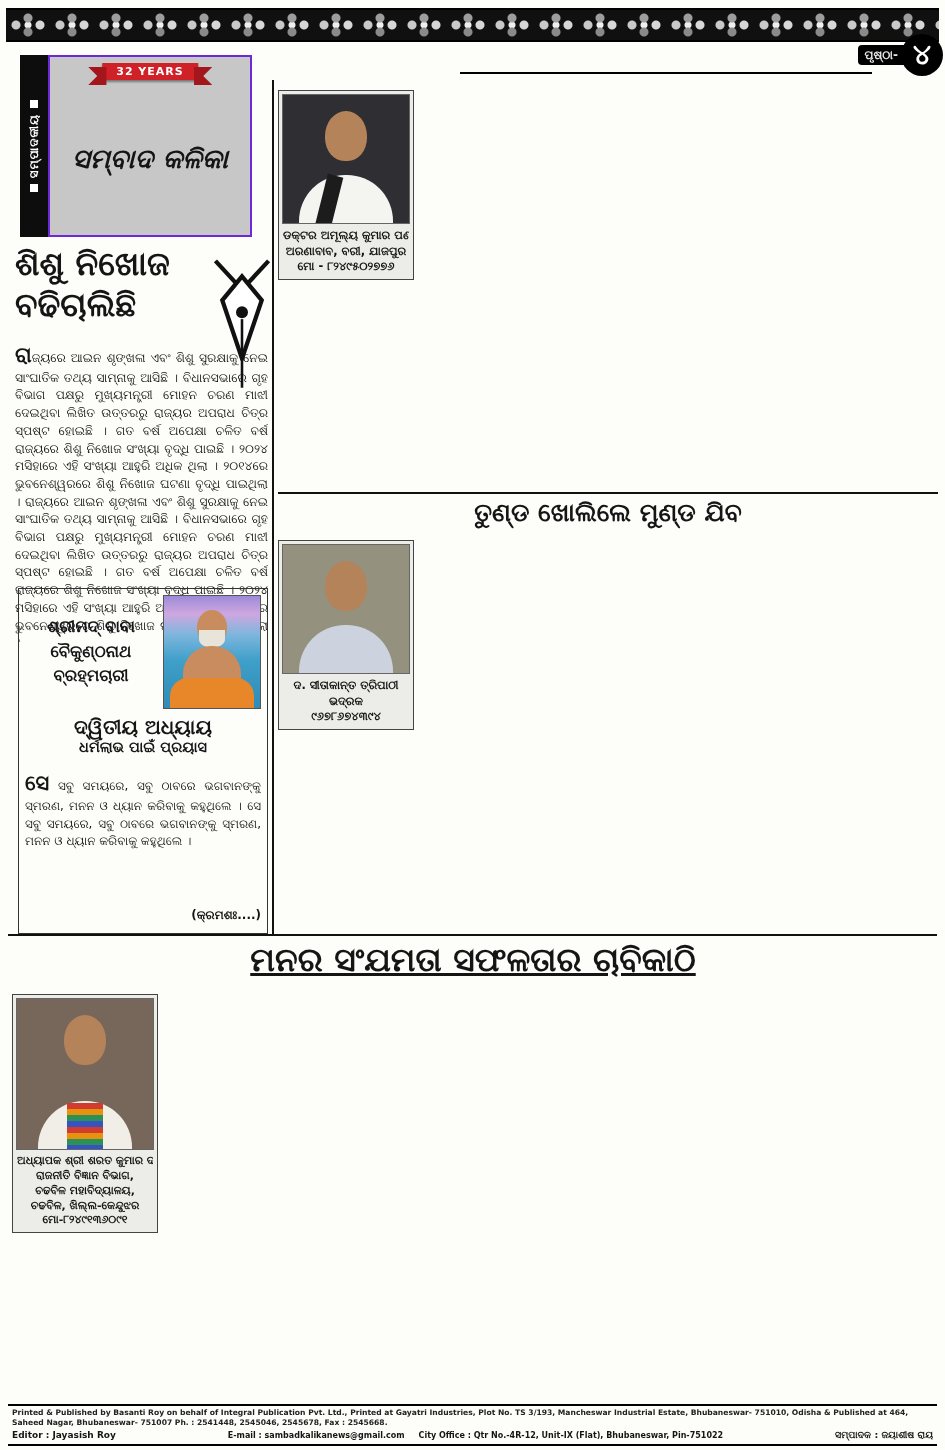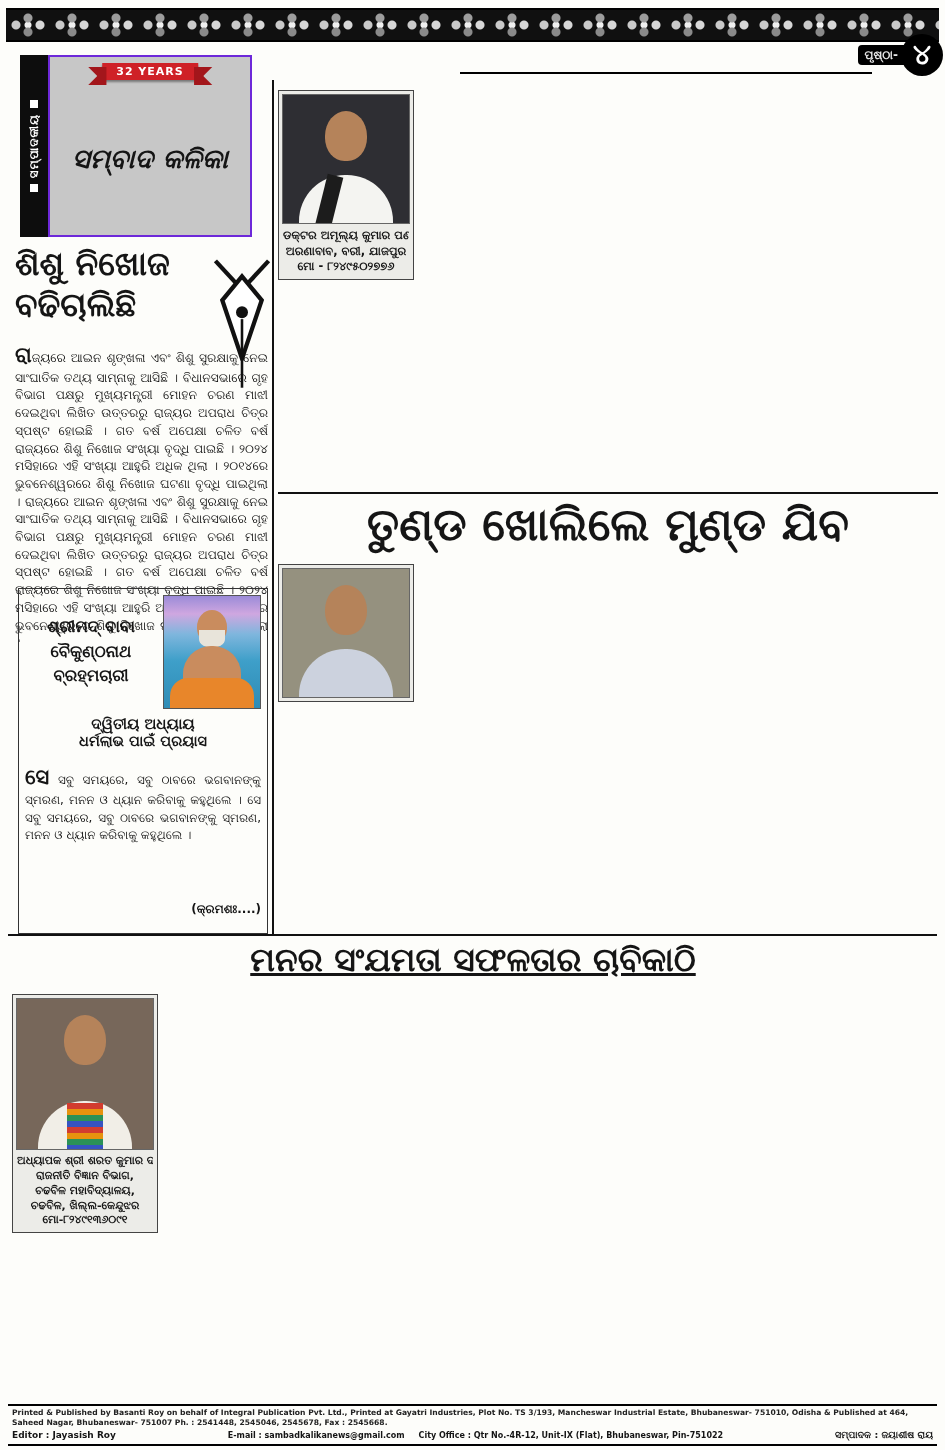--- a/index.html
+++ b/index.html
@@ -108,7 +108,7 @@
 
   
   .article-mid{position:absolute;left:278px;top:498px;width:660px;}
-  .article-mid h1{margin:0;text-align:center;font-size:45px;font-weight:bold;}
+  .article-mid h1{margin:0;text-align:center;font-size:25px;font-weight:bold;}
   .article-mid .cols{margin-top:10px;height:372px;column-count:5;column-gap:10px;}
 
   

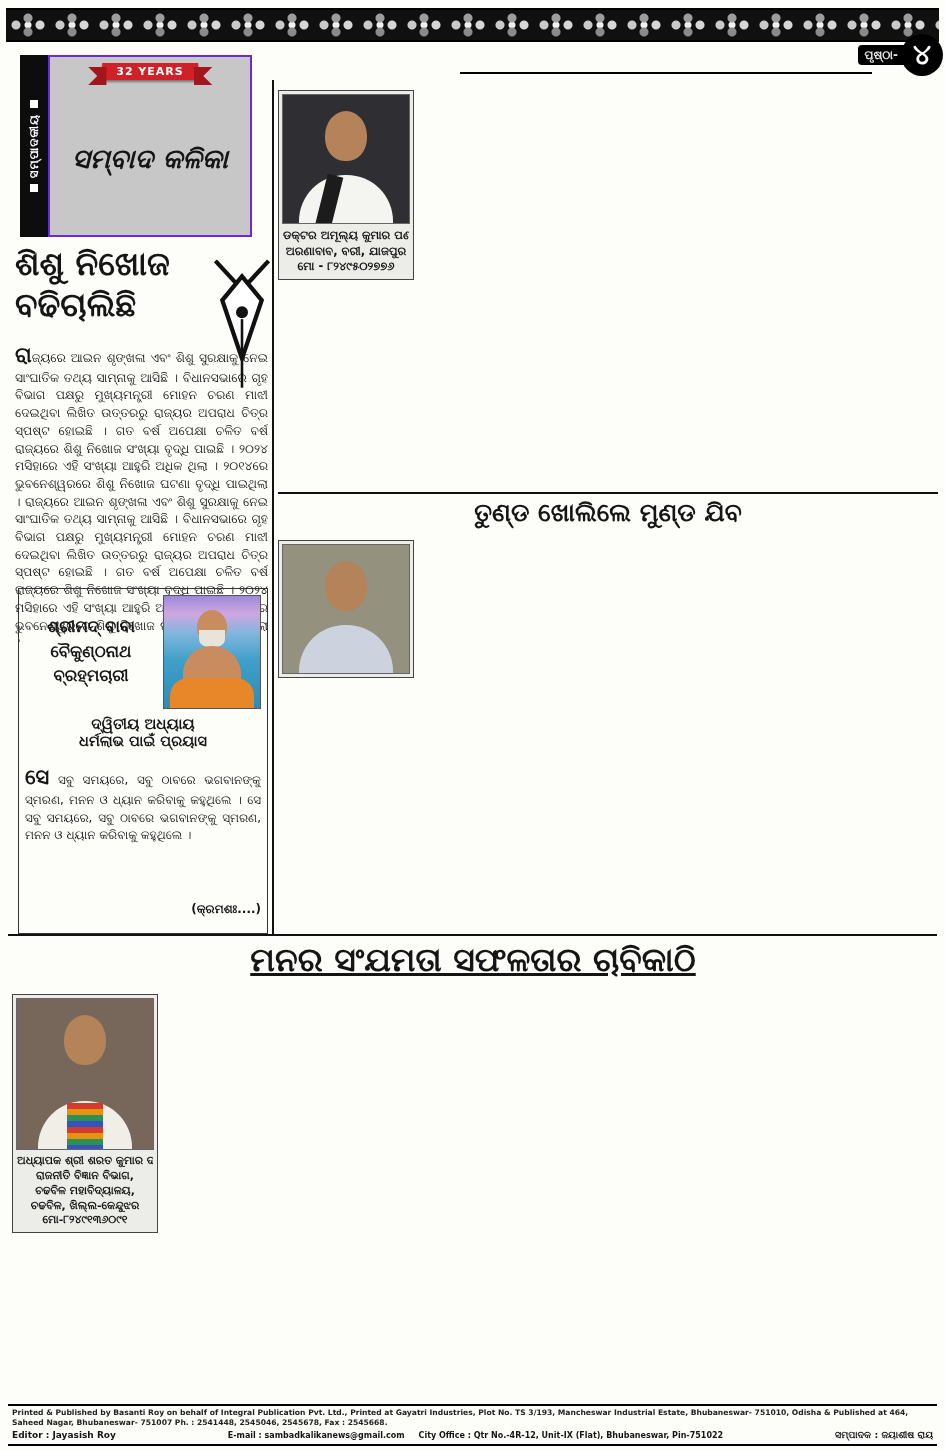--- a/index.html
+++ b/index.html
@@ -219,6 +219,11 @@
           <span class="head"></span>
           <span class="torso"></span>
         </div>
+        <div class="caption">
+          <div>ଦ. ସୀତାକାନ୍ତ ତ୍ରିପାଠୀ</div>
+          <div>ଭଦ୍ରକ</div>
+          <div>୯୬୭୮୬୭୪୩୯୪</div>
+        </div>
       </div>
       <p class="body-text" style="margin:0">ଶାସ୍ତ୍ର-ପୁରାଣ ଗୁଡ଼ିକୁ ସତ ସାଧୁକରି ତୁଣ୍ଡ ଖୋଲିବା ପାଇଁ ପରାମର୍ଶ ଦେଉଥାଏ । ସିଏ ତା'ର ତୁଣ୍ଡ ଖୋଲି କହିବା ଆରମ୍ଭ କଲା । କାଯା ଆଉ ମୁଁ ସାନ ହୋଇ ସୈନ୍ୟବାହିନୀରେ ସରକାରୀ ବାସଗୃହରେ ରହୁଥିଲୁ । ଶାସ୍ତ୍ର-ପୁରାଣ ଗୁଡ଼ିକୁ ସତ ସାଧୁକରି ତୁଣ୍ଡ ଖୋଲିବା ପାଇଁ ପରାମର୍ଶ ଦେଉଥାଏ । ସିଏ ତା'ର ତୁଣ୍ଡ ଖୋଲି କହିବା ଆରମ୍ଭ କଲା । କାଯା ଆଉ ମୁଁ ସାନ ହୋଇ ସୈନ୍ୟବାହିନୀରେ ସରକାରୀ ବାସଗୃହରେ ରହୁଥିଲୁ । ଶାସ୍ତ୍ର-ପୁରାଣ ଗୁଡ଼ିକୁ ସତ ସାଧୁକରି ତୁଣ୍ଡ ଖୋଲିବା ପାଇଁ ପରାମର୍ଶ ଦେଉଥାଏ । ସିଏ ତା'ର ତୁଣ୍ଡ ଖୋଲି କହିବା ଆରମ୍ଭ କଲା । କାଯା ଆଉ ମୁଁ ସାନ ହୋଇ ସୈନ୍ୟବାହିନୀରେ ସରକାରୀ ବାସଗୃହରେ ରହୁଥିଲୁ । ଶାସ୍ତ୍ର-ପୁରାଣ ଗୁଡ଼ିକୁ ସତ ସାଧୁକରି ତୁଣ୍ଡ ଖୋଲିବା ପାଇଁ ପରାମର୍ଶ ଦେଉଥାଏ । ସିଏ ତା'ର ତୁଣ୍ଡ ଖୋଲି କହିବା ଆରମ୍ଭ କଲା । କାଯା ଆଉ ମୁଁ ସାନ ହୋଇ ସୈନ୍ୟବାହିନୀରେ ସରକାରୀ ବାସଗୃହରେ ରହୁଥିଲୁ । ଶାସ୍ତ୍ର-ପୁରାଣ ଗୁଡ଼ିକୁ ସତ ସାଧୁକରି ତୁଣ୍ଡ ଖୋଲିବା ପାଇଁ ପରାମର୍ଶ ଦେଉଥାଏ । ସିଏ ତା'ର ତୁଣ୍ଡ ଖୋଲି କହିବା ଆରମ୍ଭ କଲା । କାଯା ଆଉ ମୁଁ ସାନ ହୋଇ ସୈନ୍ୟବାହିନୀରେ ସରକାରୀ ବାସଗୃହରେ ରହୁଥିଲୁ । ଶାସ୍ତ୍ର-ପୁରାଣ ଗୁଡ଼ିକୁ ସତ ସାଧୁକରି ତୁଣ୍ଡ ଖୋଲିବା ପାଇଁ ପରାମର୍ଶ ଦେଉଥାଏ । ସିଏ ତା'ର ତୁଣ୍ଡ ଖୋଲି କହିବା ଆରମ୍ଭ କଲା । କାଯା ଆଉ ମୁଁ ସାନ ହୋଇ ସୈନ୍ୟବାହିନୀରେ ସରକାରୀ ବାସଗୃହରେ ରହୁଥିଲୁ । ଶାସ୍ତ୍ର-ପୁରାଣ ଗୁଡ଼ିକୁ ସତ ସାଧୁକରି ତୁଣ୍ଡ ଖୋଲିବା ପାଇଁ ପରାମର୍ଶ ଦେଉଥାଏ । ସିଏ ତା'ର ତୁଣ୍ଡ ଖୋଲି କହିବା ଆରମ୍ଭ କଲା । କାଯା ଆଉ ମୁଁ ସାନ ହୋଇ ସୈନ୍ୟବାହିନୀରେ ସରକାରୀ ବାସଗୃହରେ ରହୁଥିଲୁ ।</p>
     </div>

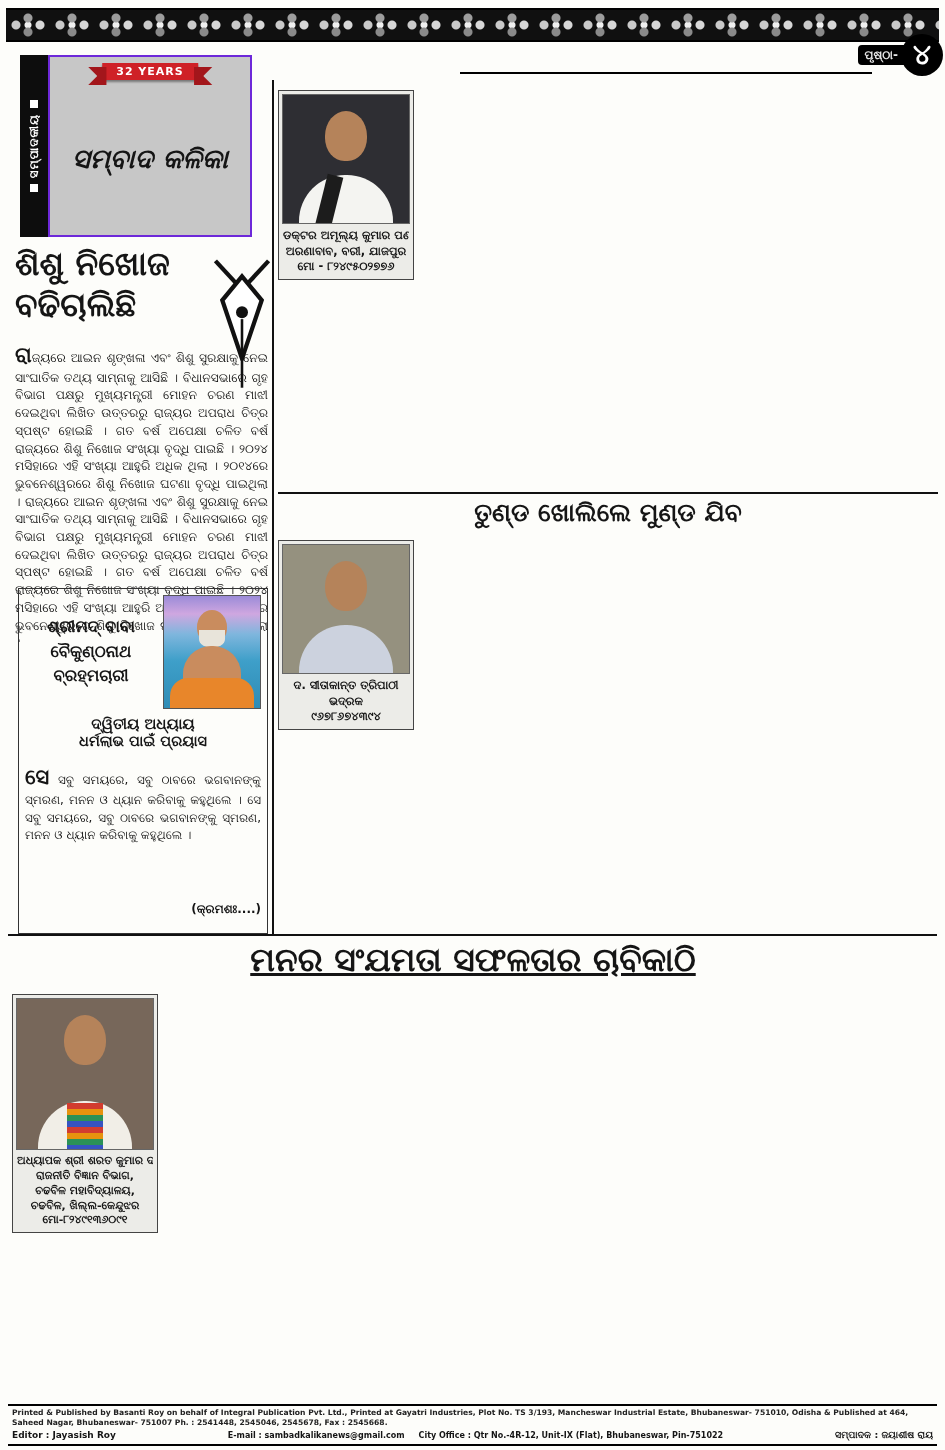--- a/index.html
+++ b/index.html
@@ -70,7 +70,7 @@
     width:58px;height:34px;border-radius:28px 28px 0 0;background:#c98c5e;}
   .baba-photo .dhoti{position:absolute;bottom:0;left:50%;transform:translateX(-50%);
     width:84px;height:30px;border-radius:18px 18px 0 0;background:#e8862a;}
-  .baba-chapter{text-align:center;font-weight:bold;font-size:15px;margin-top:6px;}
+  .baba-chapter{text-align:center;font-weight:bold;font-size:20px;margin-top:6px;}
   .baba-sub{text-align:center;font-weight:bold;font-size:14.5px;margin-bottom:6px;}
   .baba-box .body-text{height:128px;font-size:12px;}
   .continued{text-align:right;font-size:12px;font-weight:bold;}

